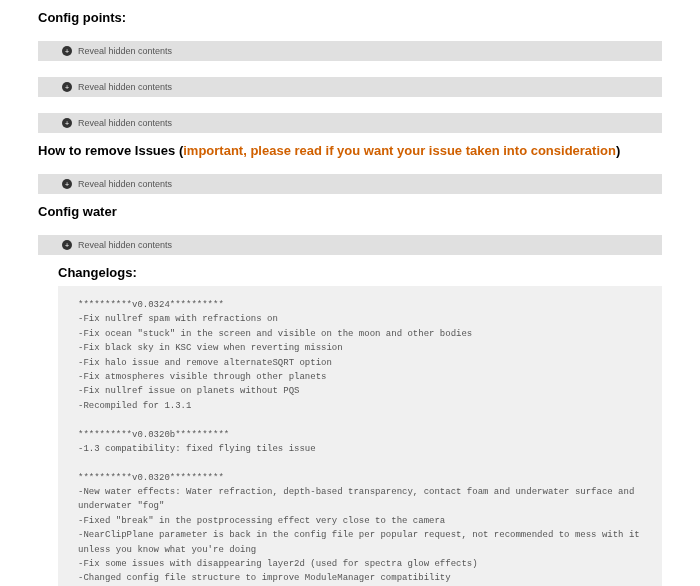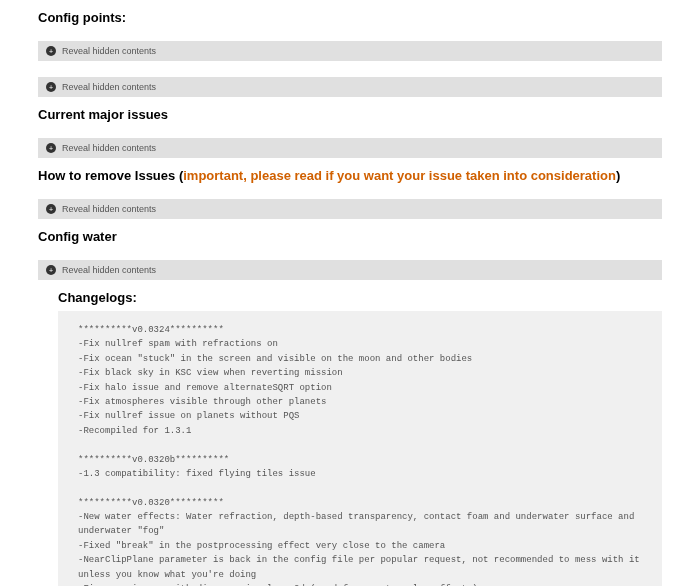--- a/index.html
+++ b/index.html
@@ -22,7 +22,7 @@
   .section-title .orange { color: #d06000; font-weight: bold; margin-top: 9px; }
   .reveal-bar {
     background: #e0e0e0;
-    padding: 5px 8px;
+    padding: 5px 24px;
     display: flex;
     align-items: center;
     gap: 6px;

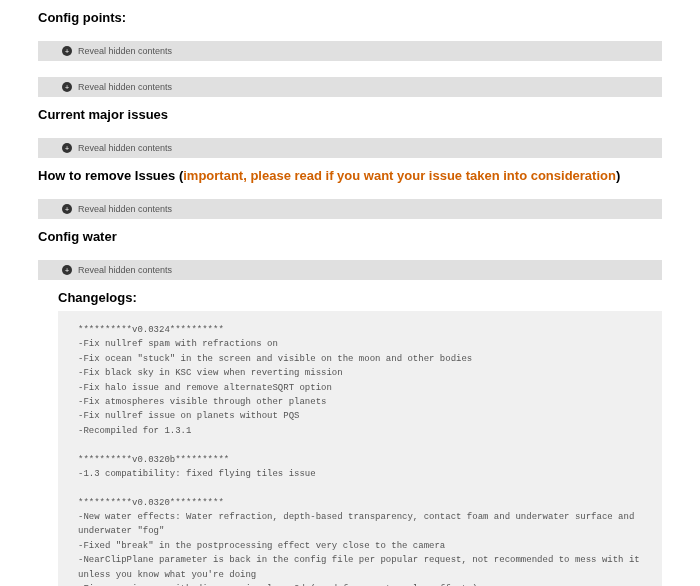--- a/index.html
+++ b/index.html
@@ -78,9 +78,6 @@
   </div>
 
   <div>
-    <div class="section-title">
-      <span>Current major issues</span>
-    </div>
     <div class="reveal-bar">
       <span class="bullet">+</span>
       <span>Reveal hidden contents</span>

